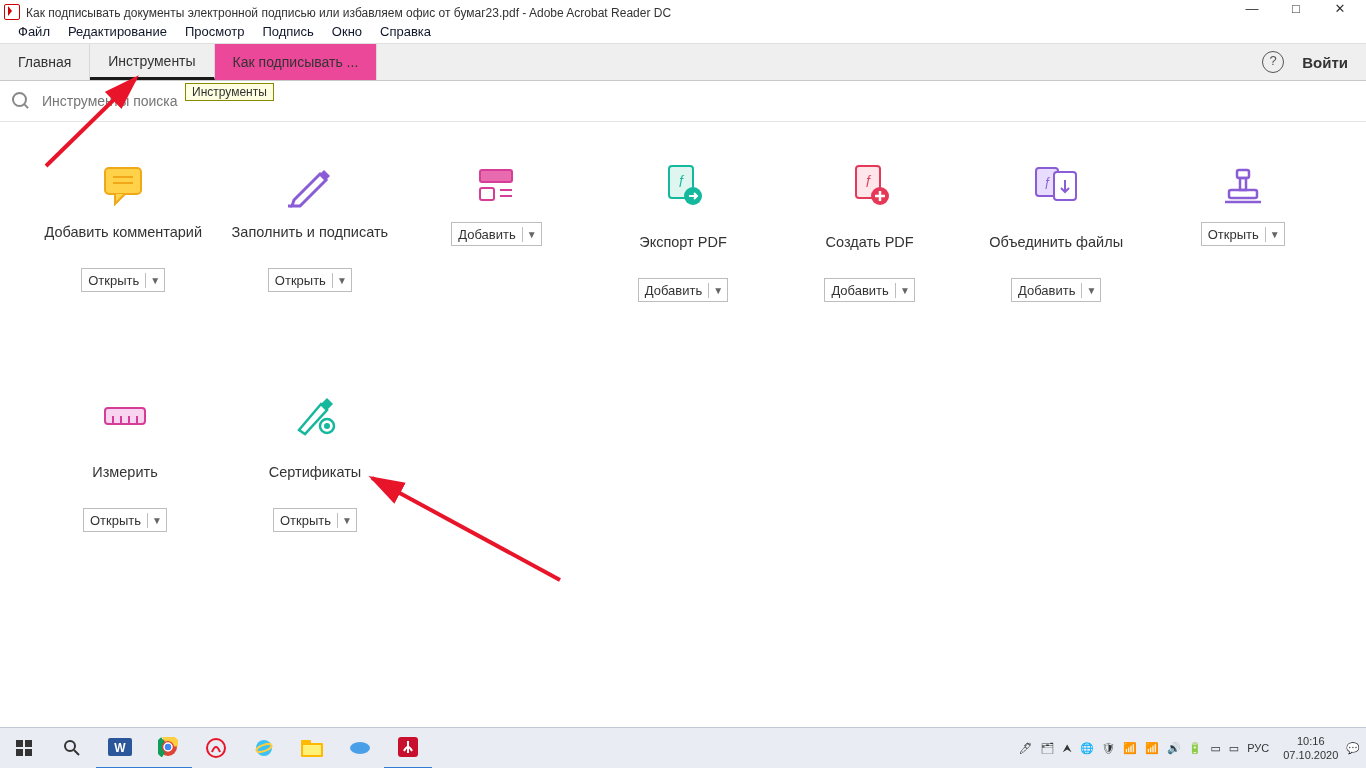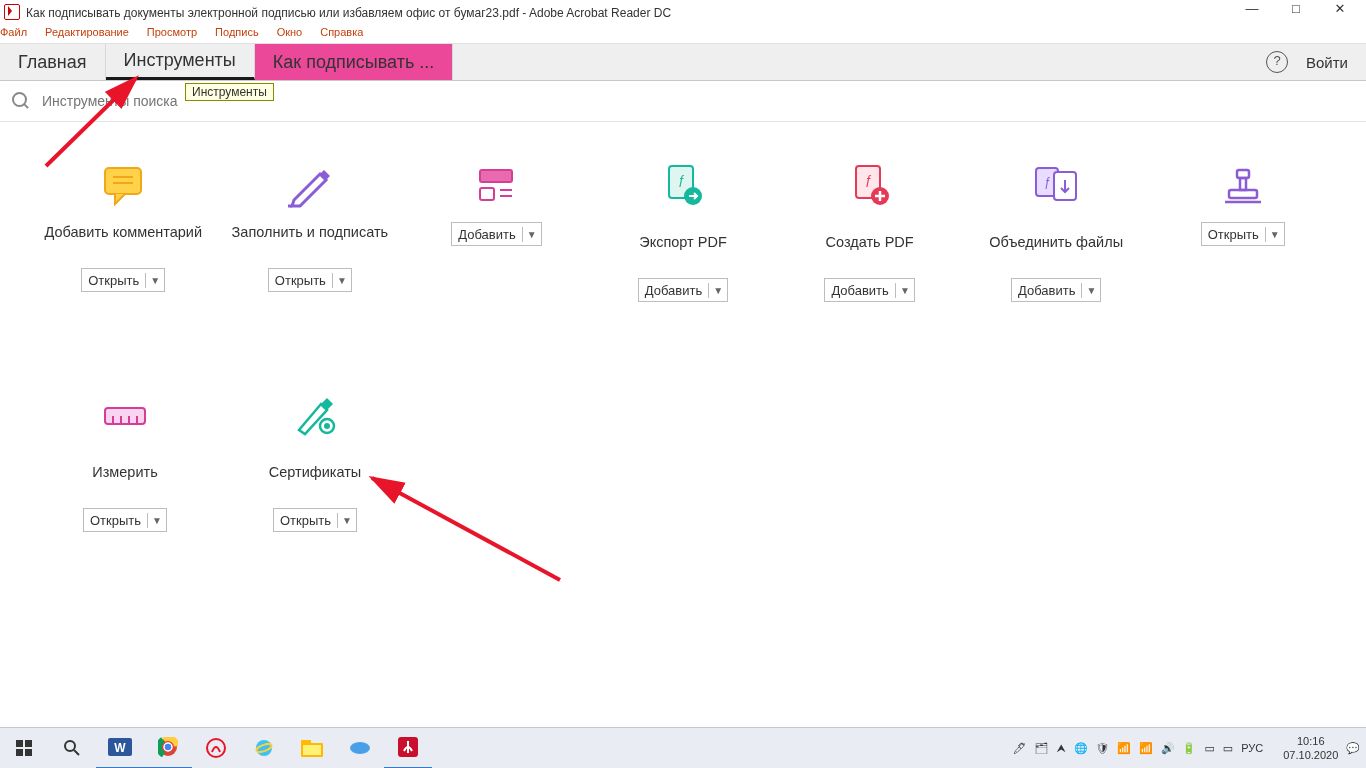--- a/index.html
+++ b/index.html
@@ -9,7 +9,7 @@
   .titlebar .caption{flex:0 0 auto}
   .titlebar .spacer{flex:1}
   .winbtn{width:44px;height:20px;text-align:center;line-height:18px;font-size:13px}
-  .menubar{height:23px;background:#fff;border-bottom:1px solid #e0e0e0;display:flex;align-items:center;padding:0 0;font-size:11px;color:#c2410c}
+  .menubar{height:23px;background:#fff;border-bottom:1px solid #e0e0e0;display:flex;align-items:center;padding:0 18px;font-size:13px;color:#0f172a}
   .menubar span{margin-right:18px}
   .tabbar{height:36px;background:#efefef;border-bottom:1px solid #c9c9c9;display:flex;align-items:stretch;position:relative}
   .tab{padding:0 18px;display:flex;align-items:center;font-size:18px;color:#333;border-right:1px solid #d8d8d8}

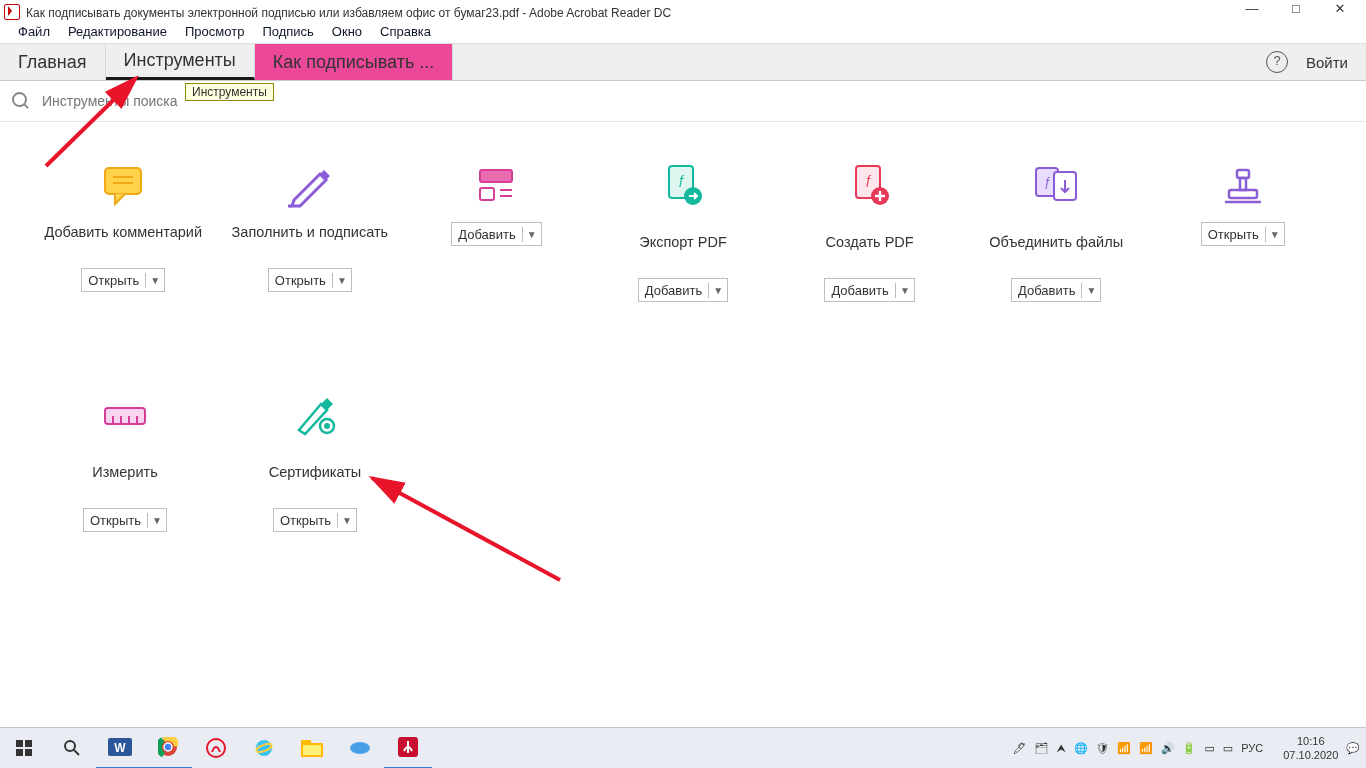--- a/index.html
+++ b/index.html
@@ -12,7 +12,7 @@
   .menubar{height:23px;background:#fff;border-bottom:1px solid #e0e0e0;display:flex;align-items:center;padding:0 18px;font-size:13px;color:#0f172a}
   .menubar span{margin-right:18px}
   .tabbar{height:36px;background:#efefef;border-bottom:1px solid #c9c9c9;display:flex;align-items:stretch;position:relative}
-  .tab{padding:0 18px;display:flex;align-items:center;font-size:18px;color:#333;border-right:1px solid #d8d8d8}
+  .tab{padding:0 18px;display:flex;align-items:center;font-size:14px;color:#333;border-right:1px solid #d8d8d8}
   .tab.active{border-bottom:3px solid #1a1a1a}
   .tab.doc{background:#ec4899}
   .tabbar .right{margin-left:auto;display:flex;align-items:center;gap:18px;padding-right:18px}

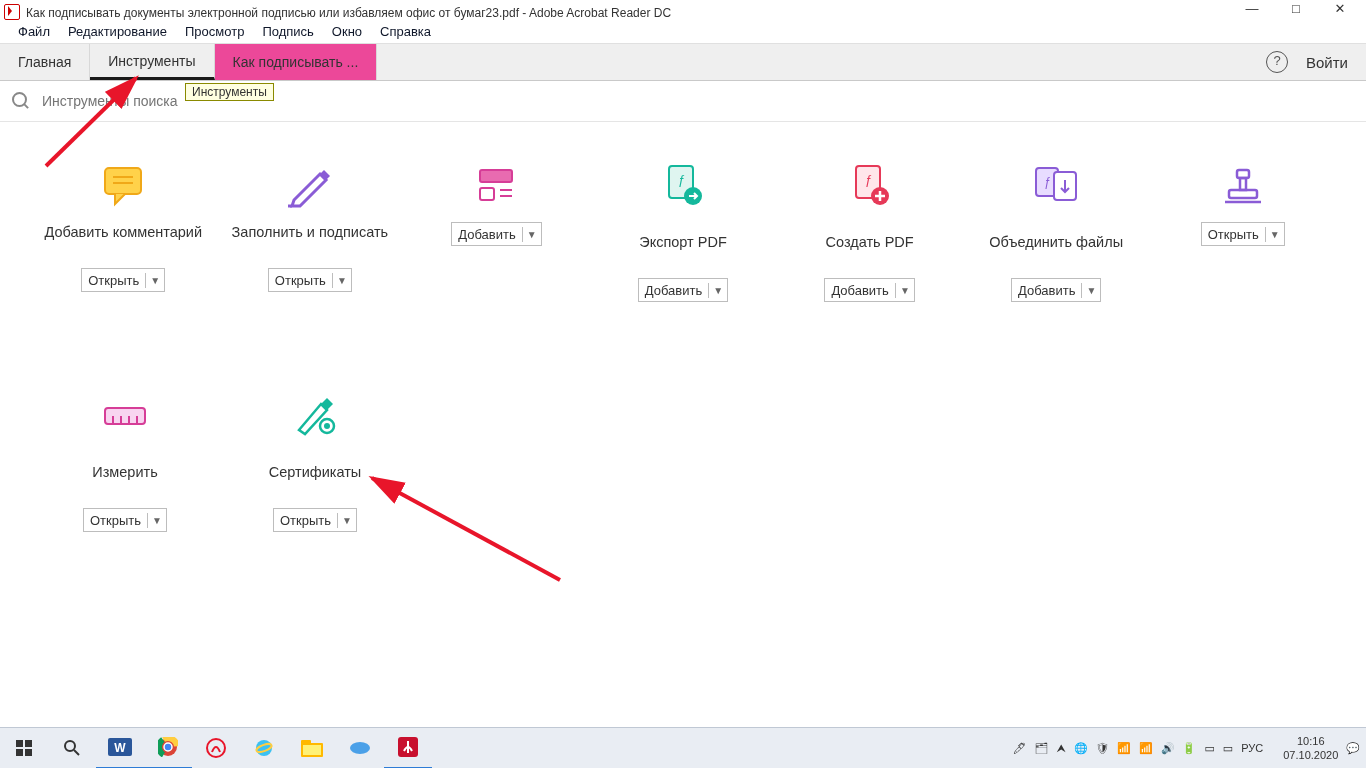--- a/index.html
+++ b/index.html
@@ -17,7 +17,7 @@
   .tab.doc{background:#ec4899}
   .tabbar .right{margin-left:auto;display:flex;align-items:center;gap:18px;padding-right:18px}
   .help{width:20px;height:20px;border:1.5px solid #555;border-radius:50%;text-align:center;line-height:18px;font-size:13px;color:#555}
-  .login{font-size:15px;font-weight:400}
+  .login{font-size:15px;font-weight:700}
   .searchbar{height:40px;border-bottom:1px solid #e5e5e5;display:flex;align-items:center;padding-left:12px}
   .searchbar .sicon{width:18px;height:18px;margin-right:10px;position:relative}
   .searchbar .sicon:before{content:"";position:absolute;width:11px;height:11px;border:2px solid #888;border-radius:50%}

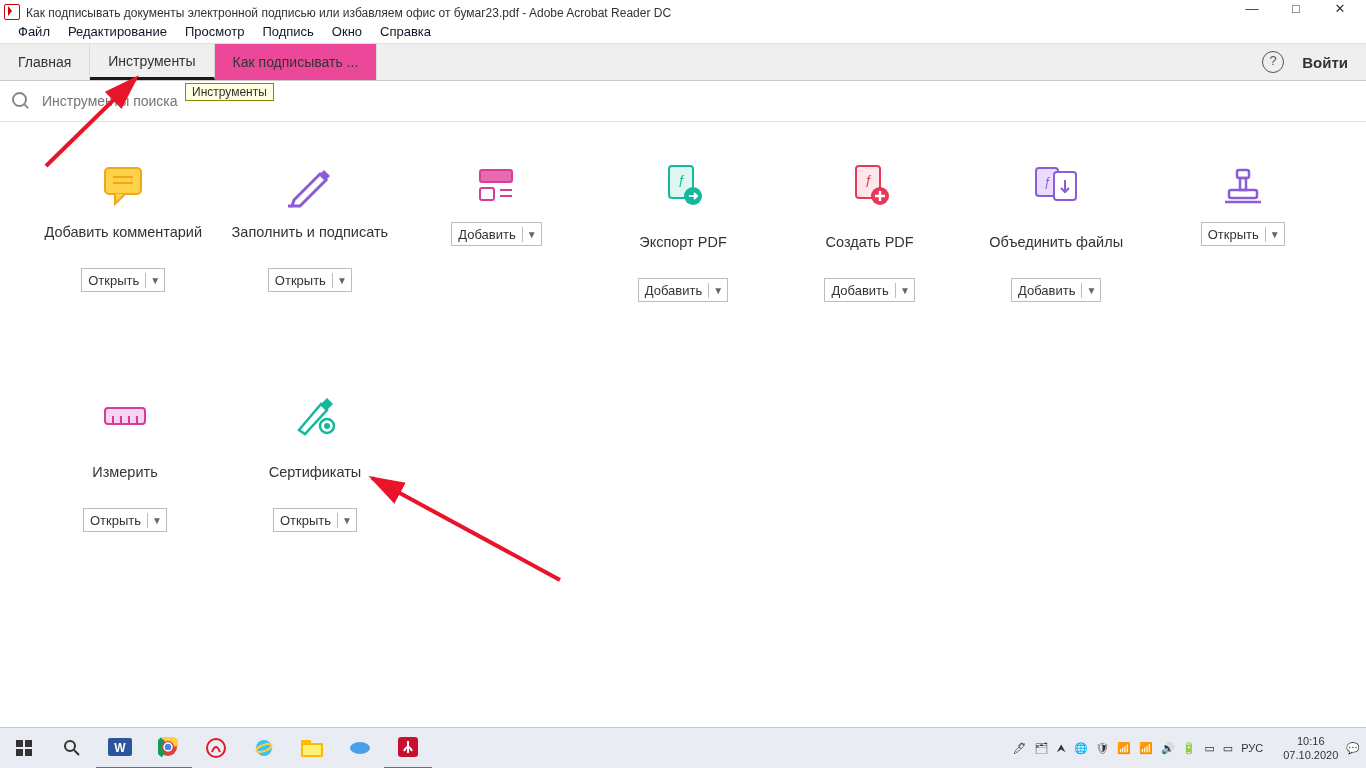--- a/index.html
+++ b/index.html
@@ -39,7 +39,7 @@
   .taskbar .tb{width:48px;height:40px;display:flex;align-items:center;justify-content:center}
   .taskbar .tb.active{border-bottom:2px solid #2e7cd6}
   .tray{margin-left:auto;display:flex;align-items:center;gap:8px;padding-right:6px}
-  .clock{text-align:center;line-height:14px;font-size:11px;margin-left:12px}
+  .clock{text-align:center;line-height:14px;font-size:11px;margin-left:6px}
   svg{display:block}
 </style>
 </head>

